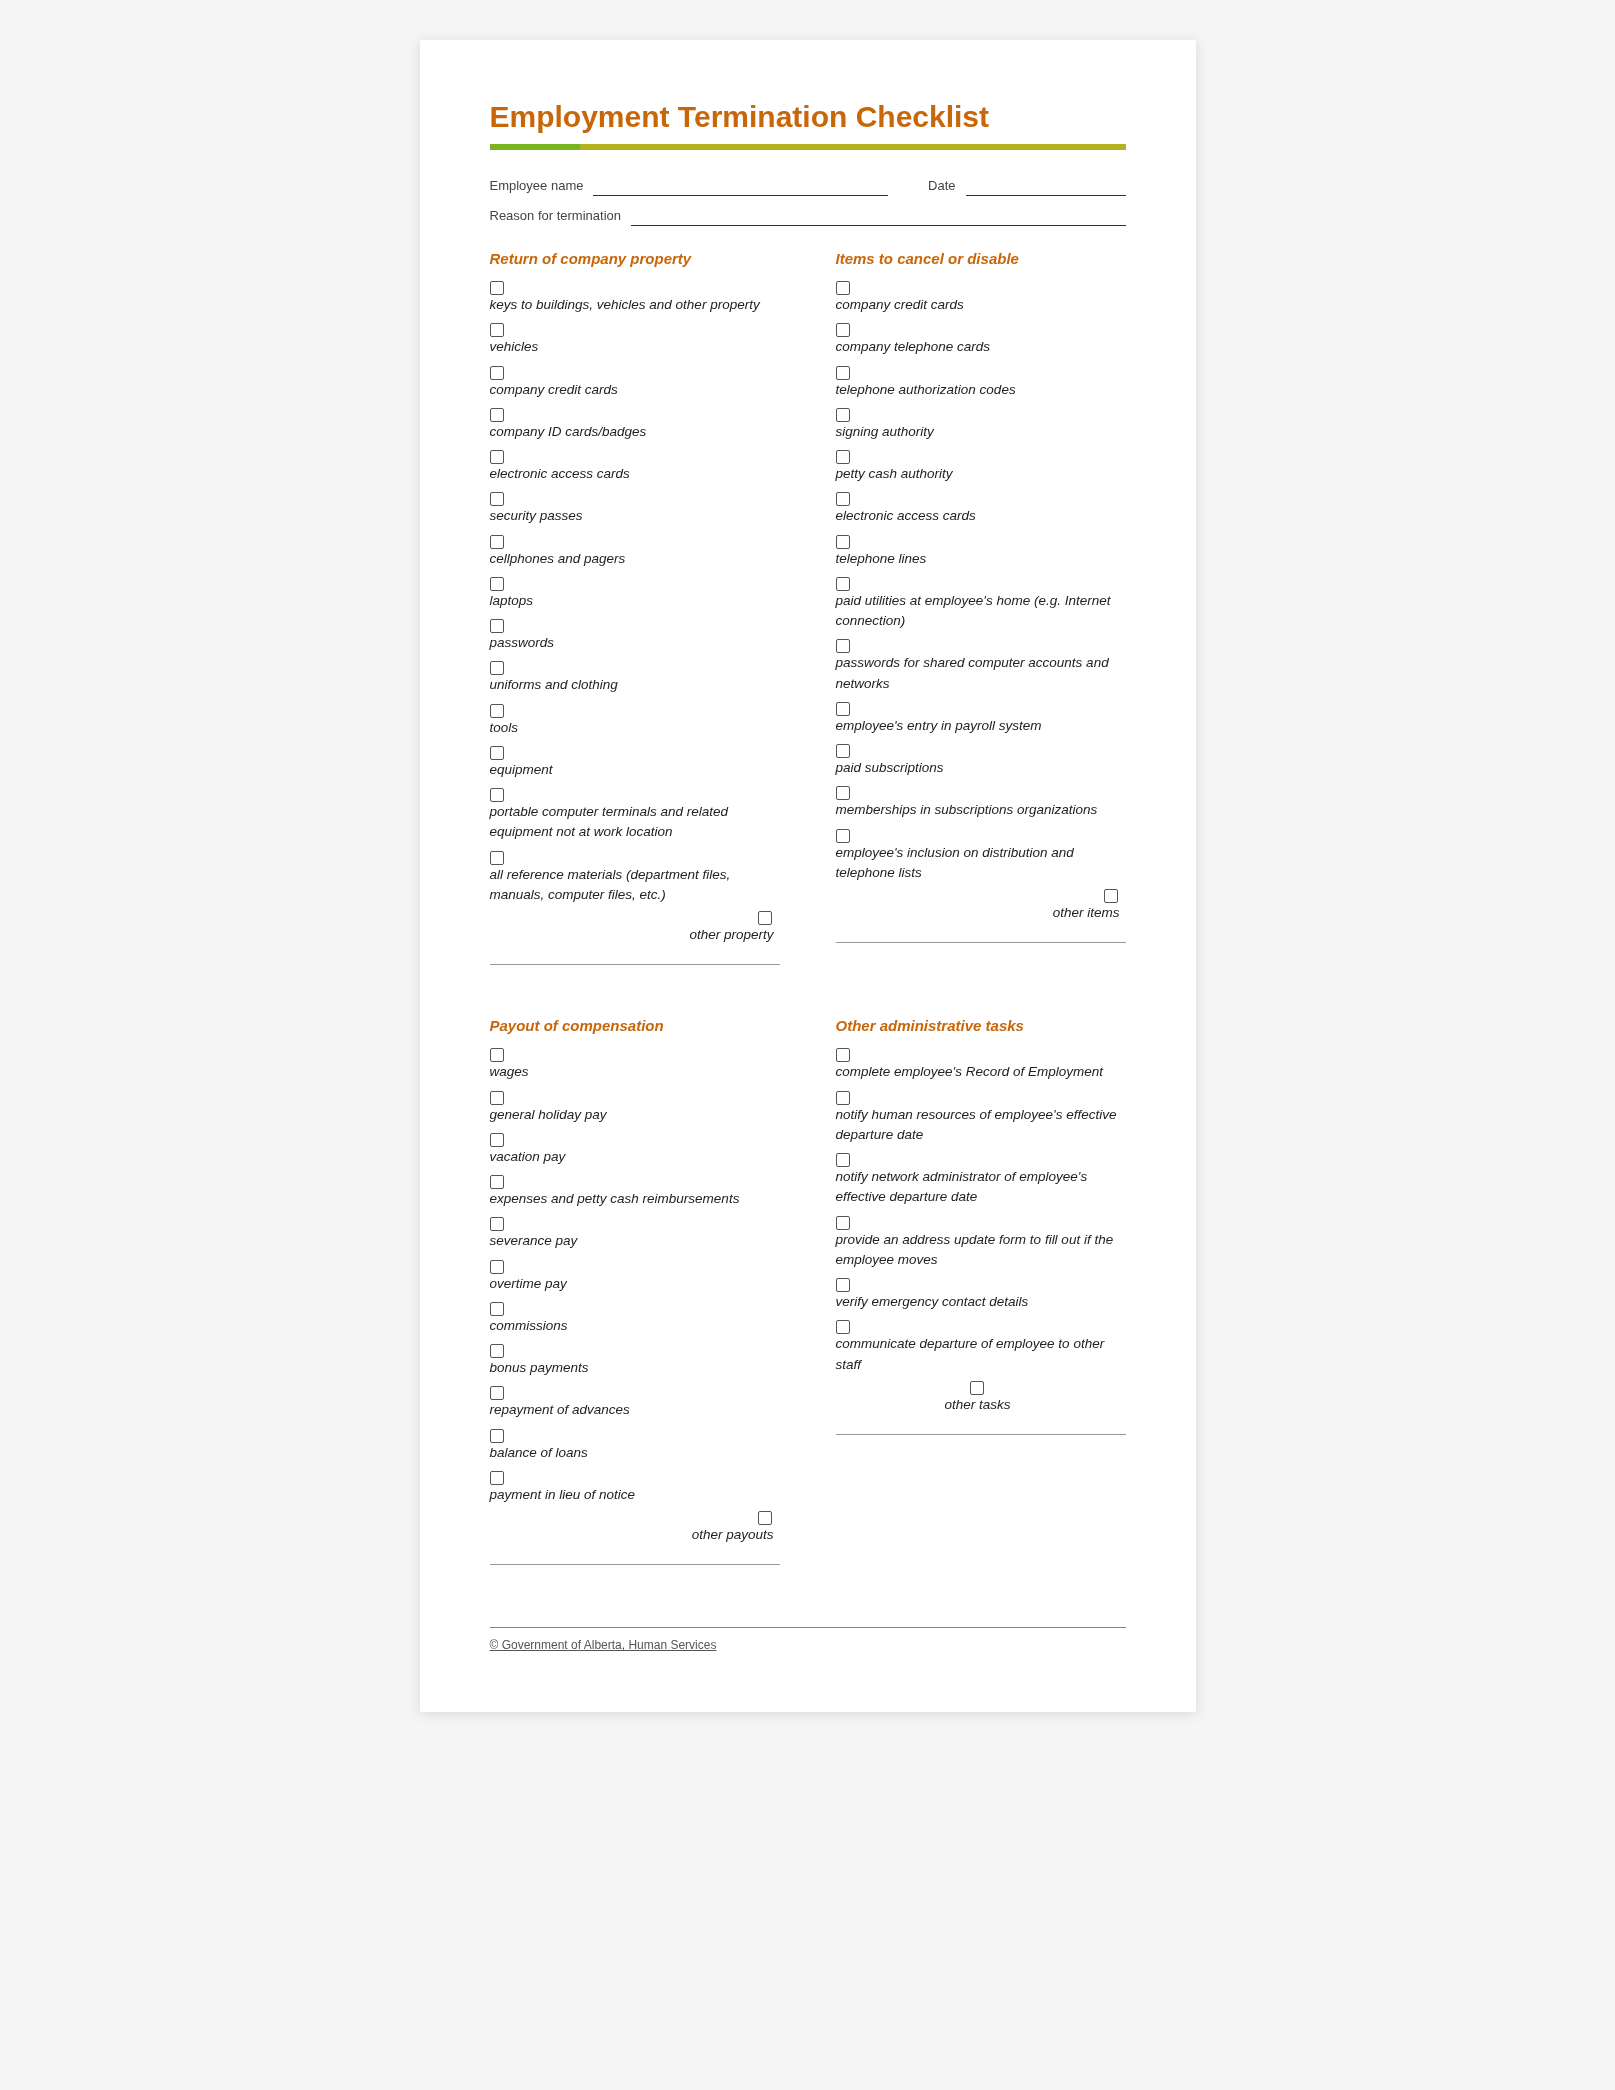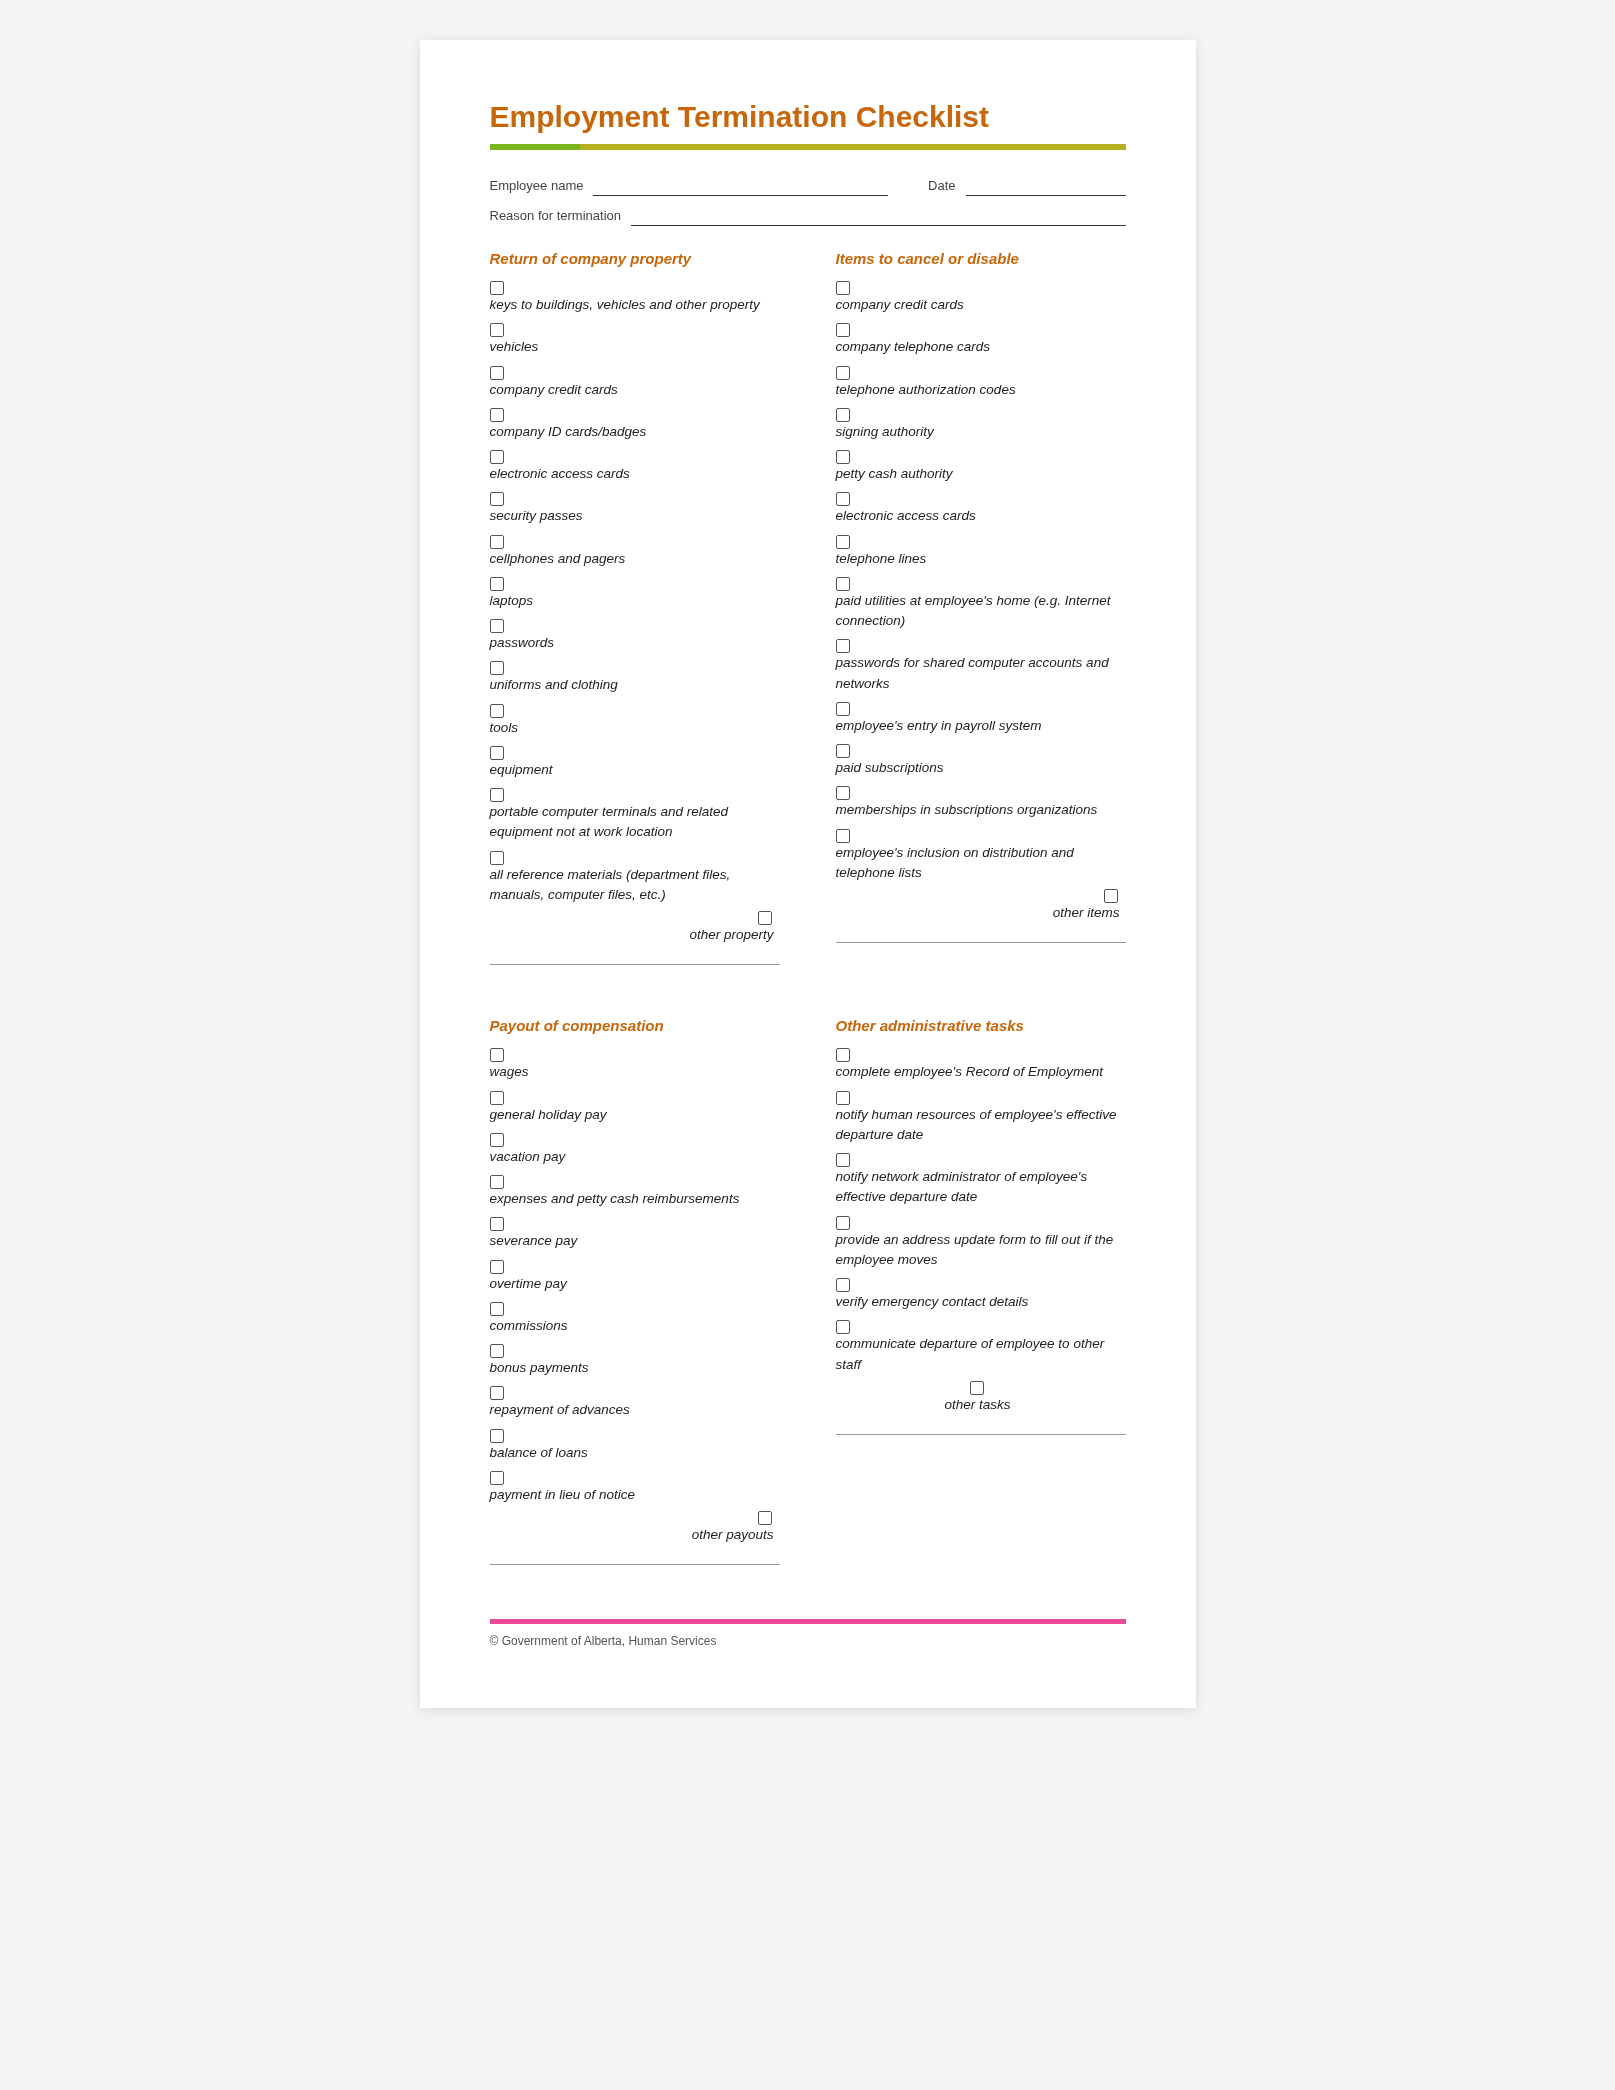--- a/index.html
+++ b/index.html
@@ -164,11 +164,12 @@
     }
 
     .footer {
-      margin-top: 32px;
-      border-top: 5px solid #ec4899;
+      margin-top: 40px;
+      border-top: 1px solid #ec4899;
       padding-top: 10px;
       font-size: 12px;
       color: #555;
+      text-decoration: underline;
     }
   </style>
 </head>

